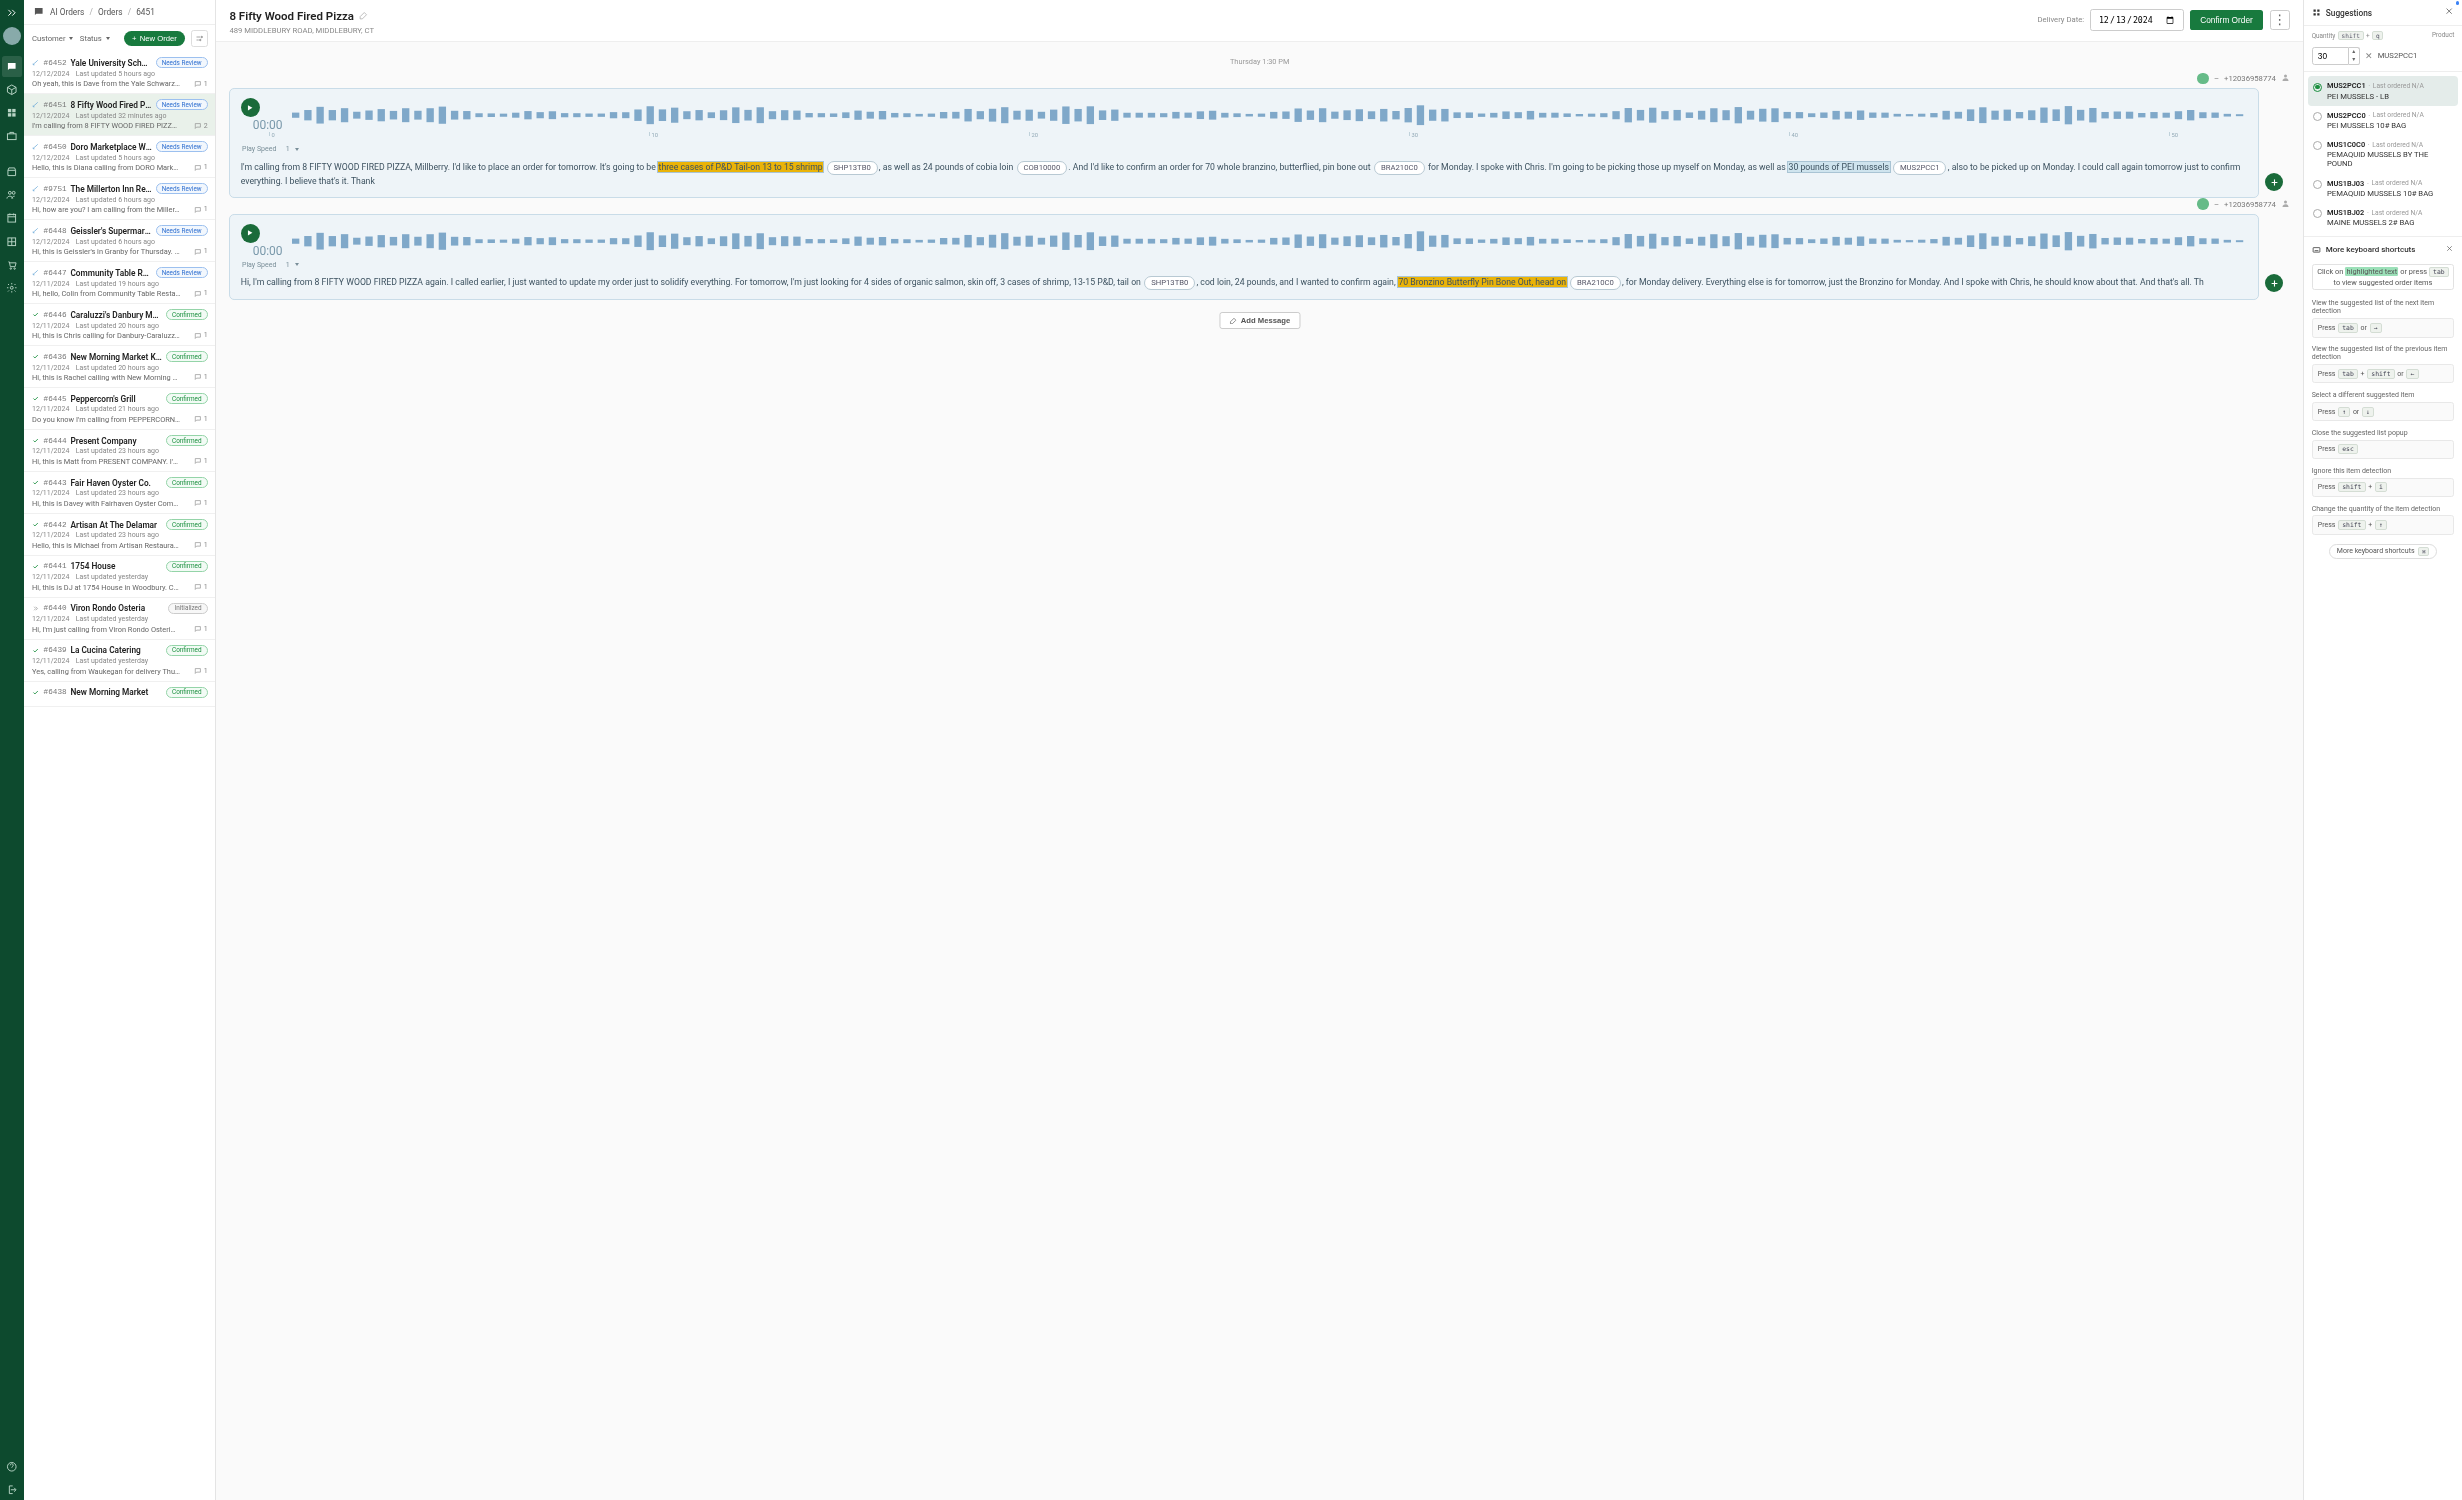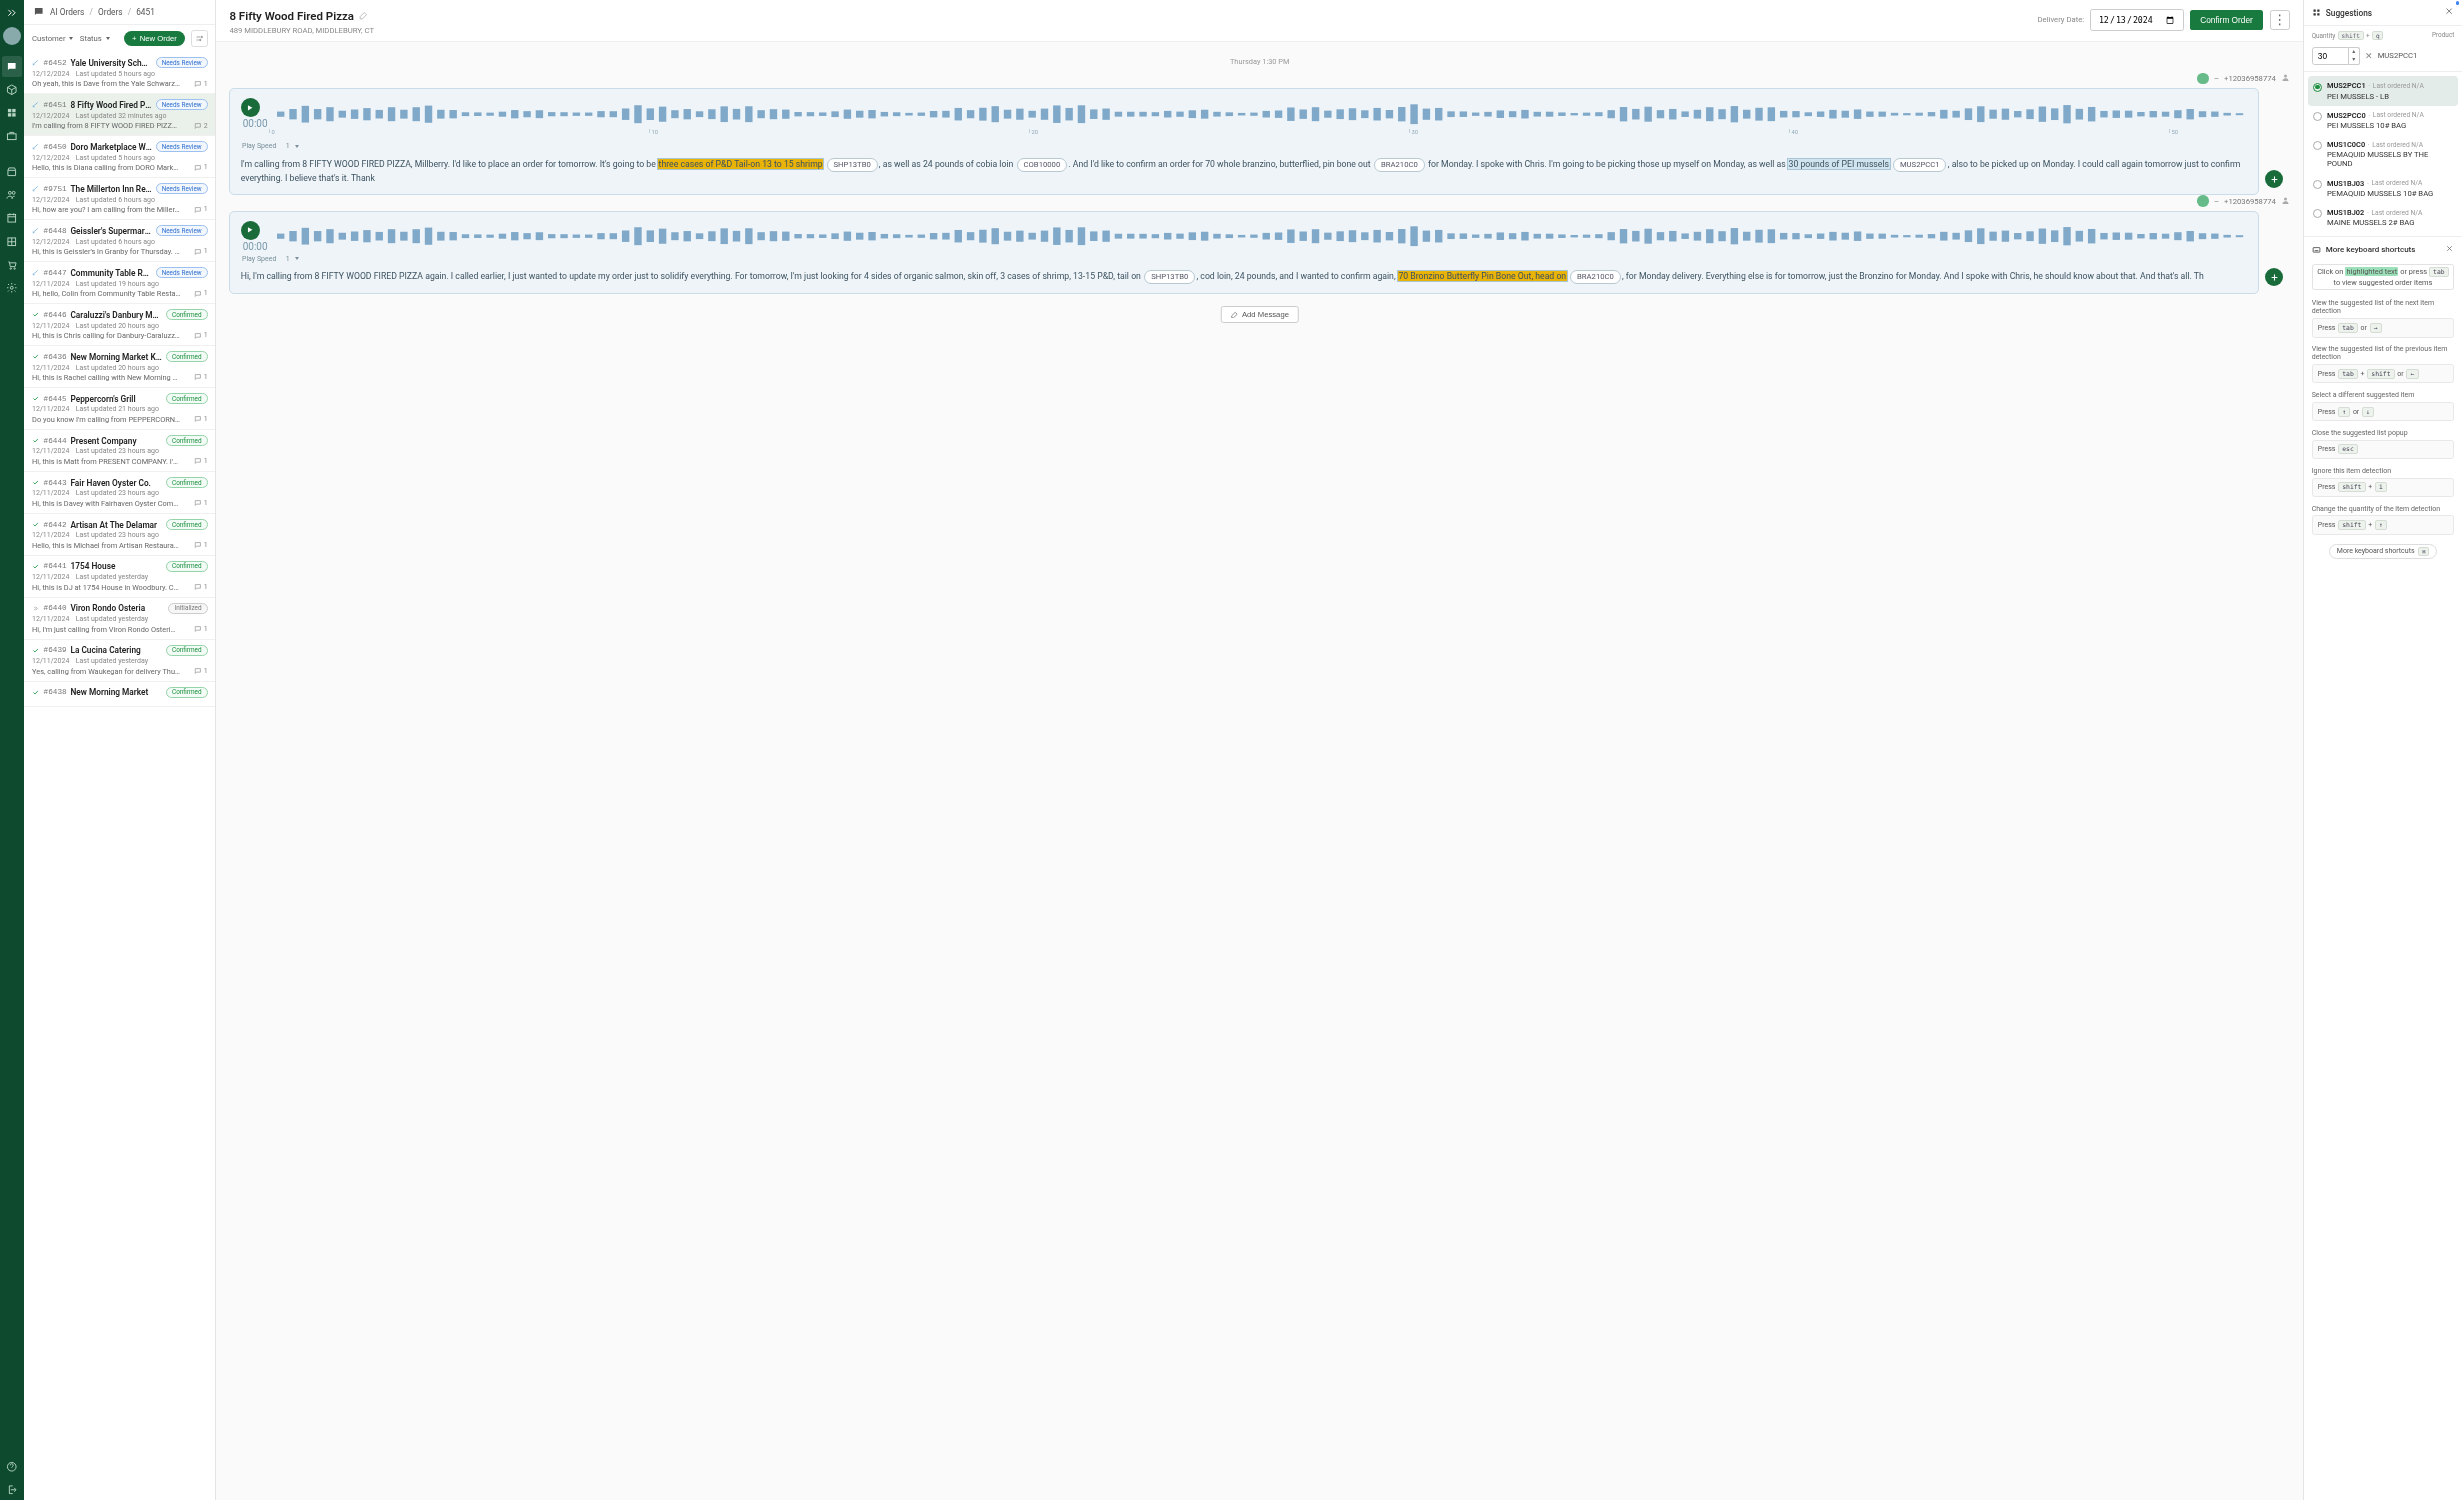--- a/index.html
+++ b/index.html
@@ -66,7 +66,7 @@
     .play-btn { width: 19px; height: 19px; border-radius: 50%; background: #1a6b3a; color: #fff; display: flex; align-items: center; justify-content: center; cursor: pointer; flex-shrink:0; }
     .waveform { flex: 1; }
     .wave-svg { width: 100%; height: 24.4px; display:block; }
-    .vm-time { font-size: 10px; color: #7a99ab; margin-top: 1.3px; margin-left: 2px; }
+    .vm-time { font-size: 12px; color: #7a99ab; margin-top: 1.3px; margin-left: 12px; }
     .vm-axis { position: relative; height: 10.3px; margin-left: 28px; }
     .tick { position: absolute; font-size: 5.8px; color: #93aab7; top: 0; border-left: 0.6px solid #c0d2db; height: 3.8px; padding-left: 1.9px; }
     .vm-speed { font-size: 7px; color: #7a8f99; display: flex; align-items: center; gap: 3.8px; margin-top: 2.6px; margin-left:1.3px; }

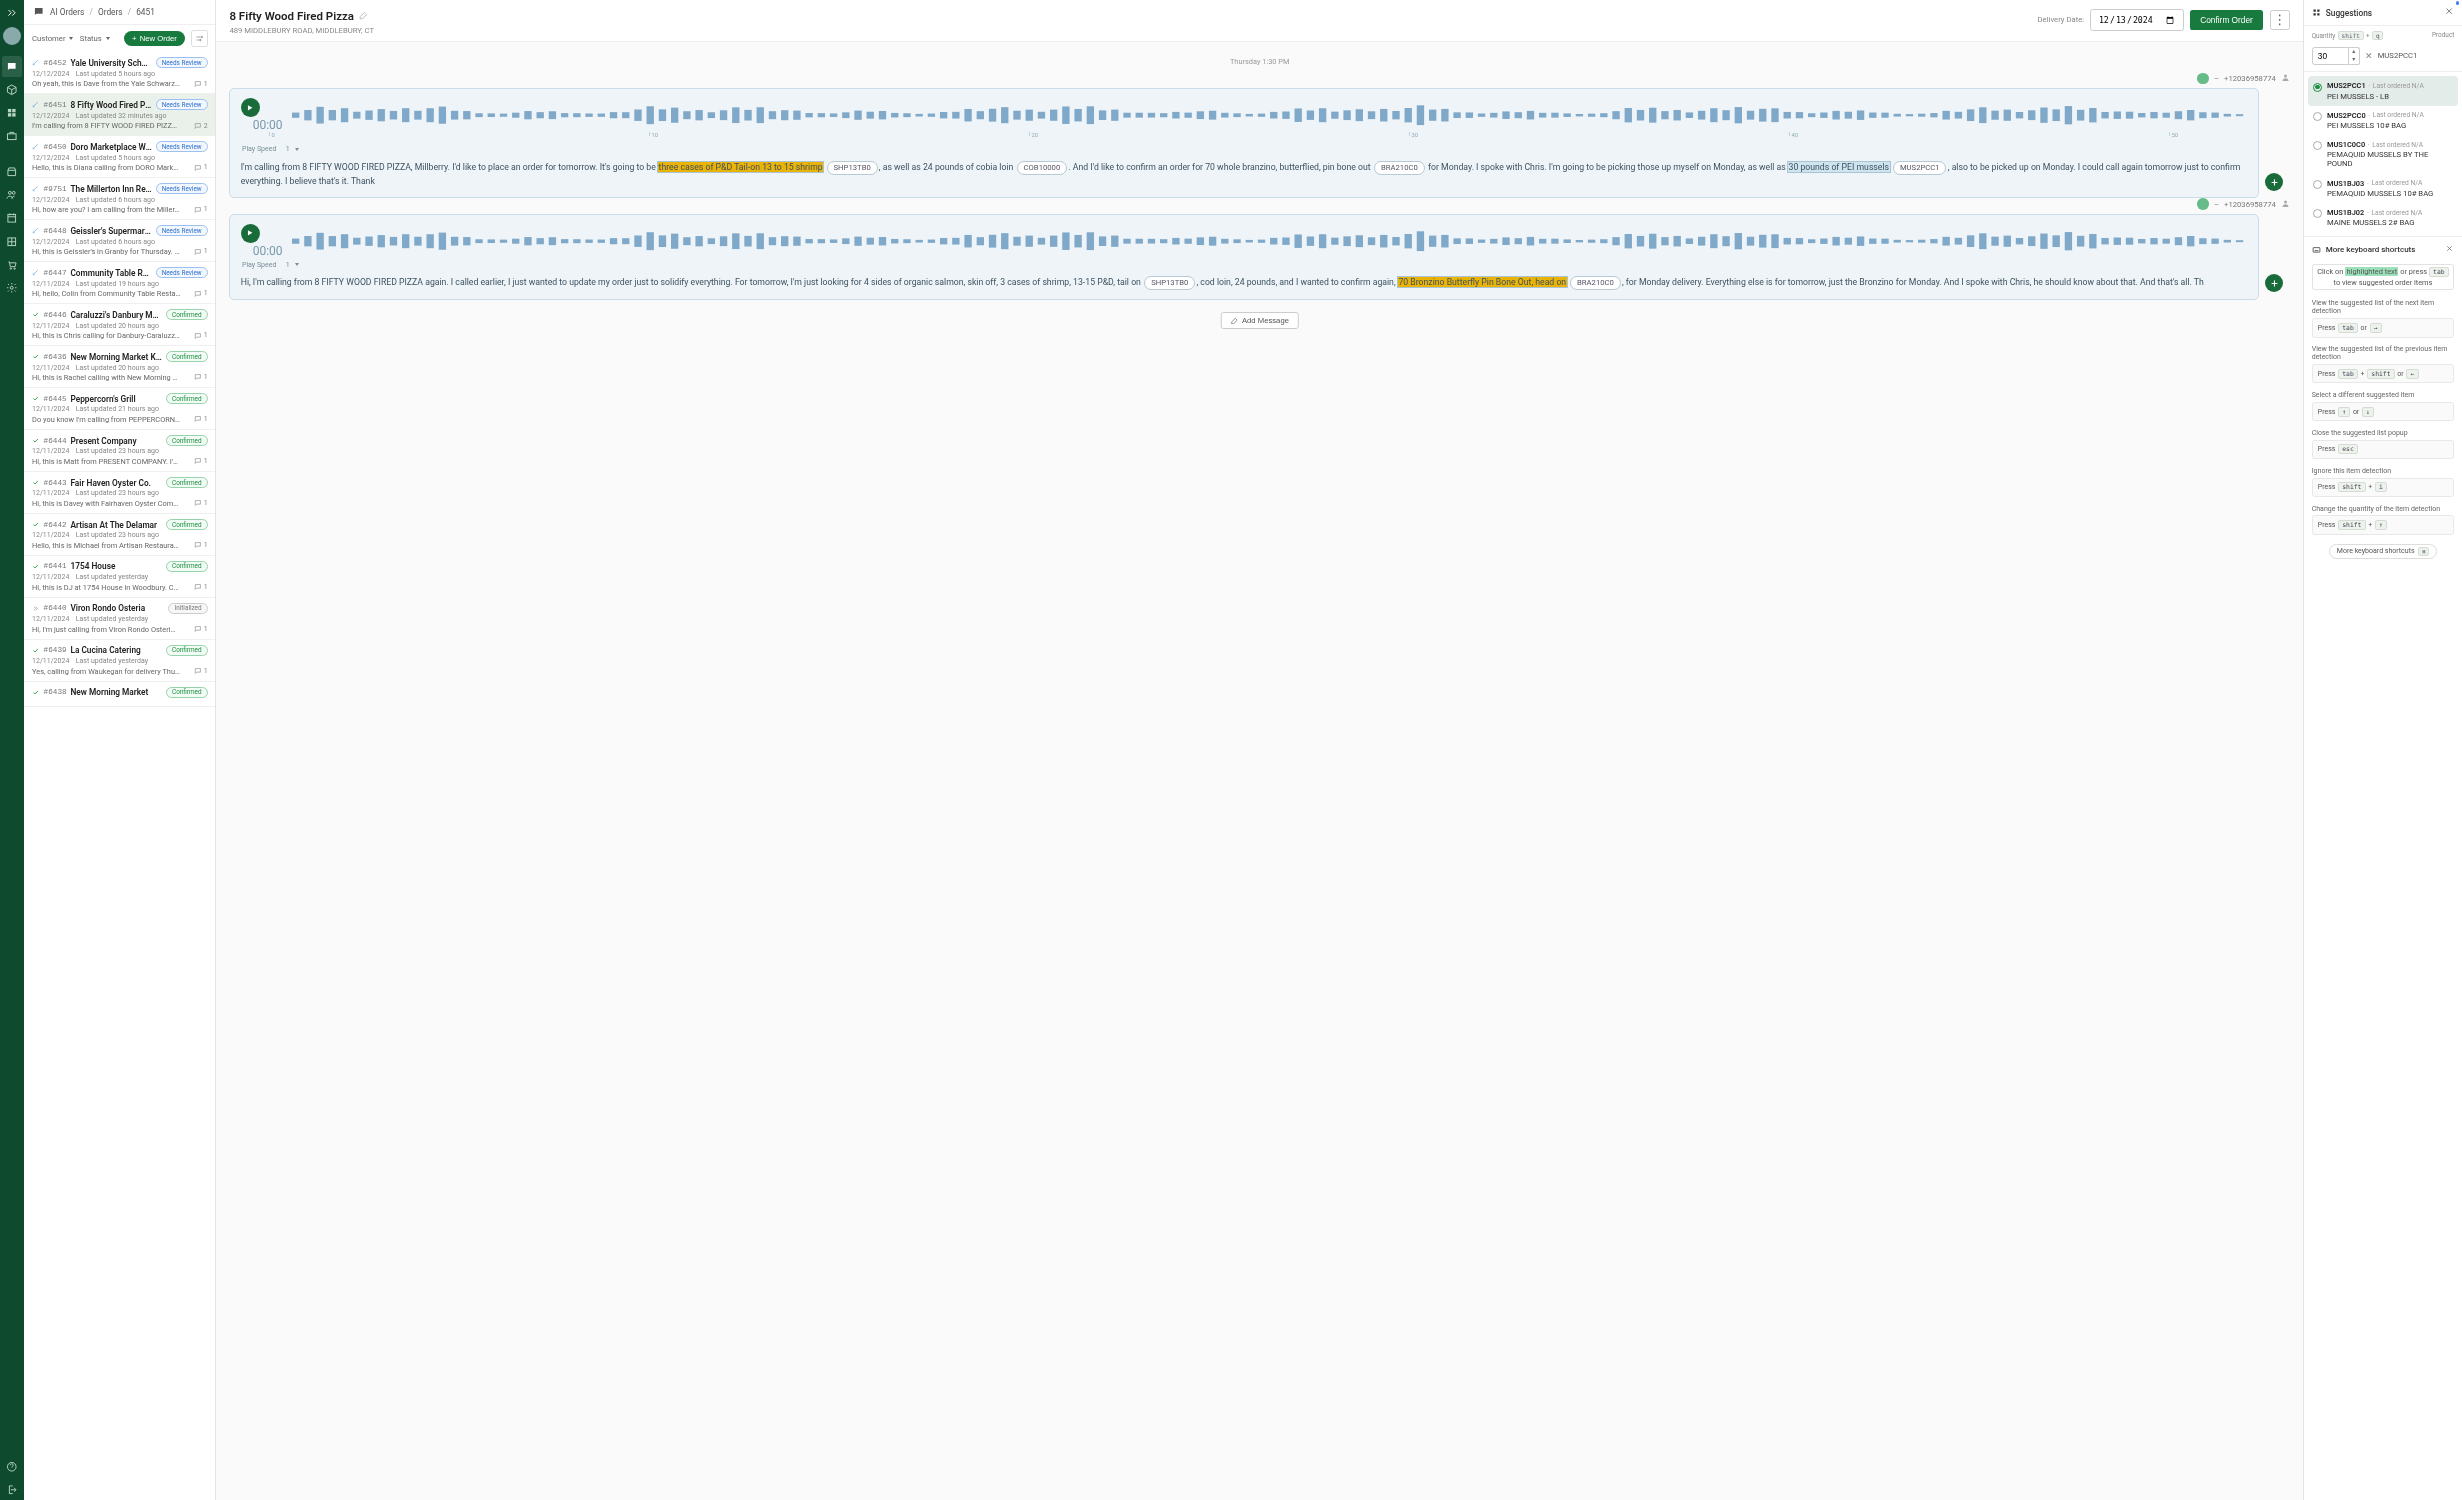--- a/index.html
+++ b/index.html
@@ -77,7 +77,7 @@
     .add-circle { position: absolute; right: -24.4px; bottom: 7.7px; width: 18px; height: 18px; border-radius: 50%; background: #1a6b3a; color: #fff; display: flex; align-items: center; justify-content: center; cursor: pointer; font-size:11.5px; }
     .vm-wrap { position: relative; margin-right: 31px; }
 
-    .add-msg-btn { position: sticky; bottom: 6.4px; left: 50%; transform: translateX(-50%); margin: 11.5px auto 0; background: #fff; border: 0.6px solid #ccc; border-radius: 2.6px; padding: 3.2px 9px; font-size: 7.7px; color: #555; display: flex; align-items: center; gap: 3.8px; cursor: pointer; width: fit-content; }
+    .add-msg-btn { position: sticky; bottom: 6.4px; left: 50%; transform: translateX(-50%); margin: 11.5px auto 0; background: #fff; border: 0.6px solid #ccc; border-radius: 2.6px; padding: 3.2px 9px; font-size: 7.7px; color: #555; display: flex; align-items: center; gap: 3.8px; cursor: pointer; width: fit-content; font-weight: bold; }
 
     
     .right-panel { width: 159px; border-left: 0.6px solid #e4e4e4; display: flex; flex-direction: column; background: #fff; }

